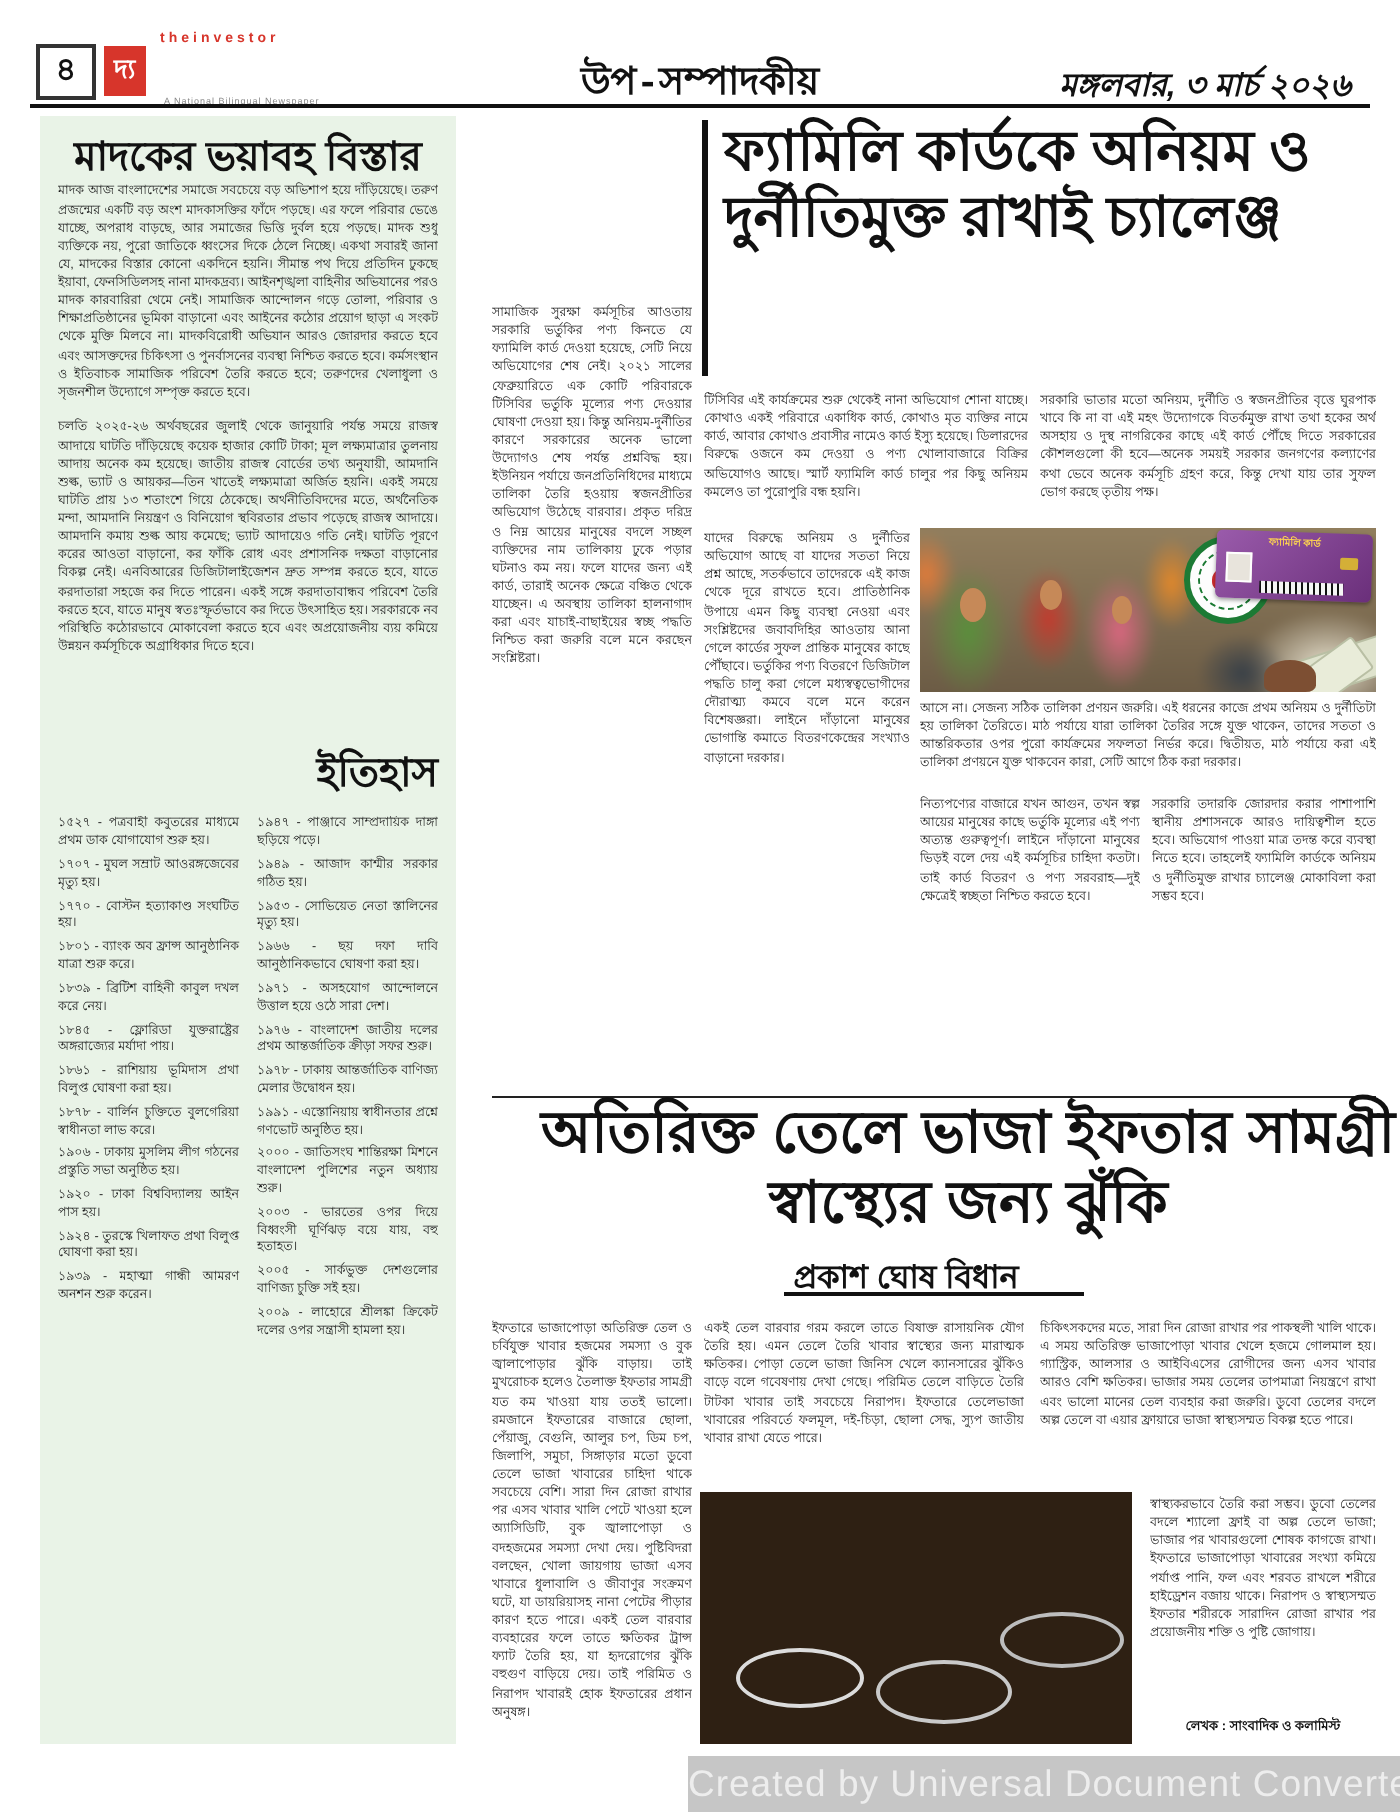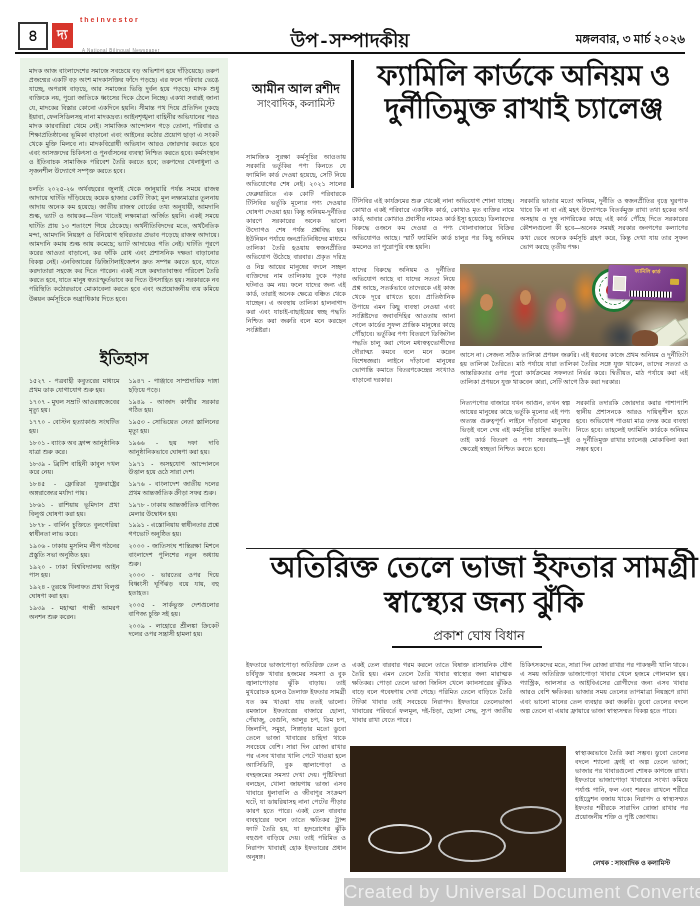--- a/index.html
+++ b/index.html
@@ -17,7 +17,7 @@
   #brand .nm{font-size:21px;font-weight:bold;letter-spacing:0.5px;}
   #brand .tg{color:#888;font-size:4.5px;margin-left:30px;letter-spacing:0.5px;}
   #sectitle{left:250px;top:26px;width:200px;text-align:center;font-size:19px;font-weight:bold;font-family:Liberation Mono, monospace;}
-  #pagedate{left:520px;top:30px;width:165px;text-align:right;font-size:12px;font-weight:bold;}
+  #pagedate{left:520px;top:30px;width:165px;text-align:center;font-size:16px;font-weight:bold;font-style:italic;}
   #headrule{left:15px;top:52px;width:670px;height:2px;background:#111;}
 
   

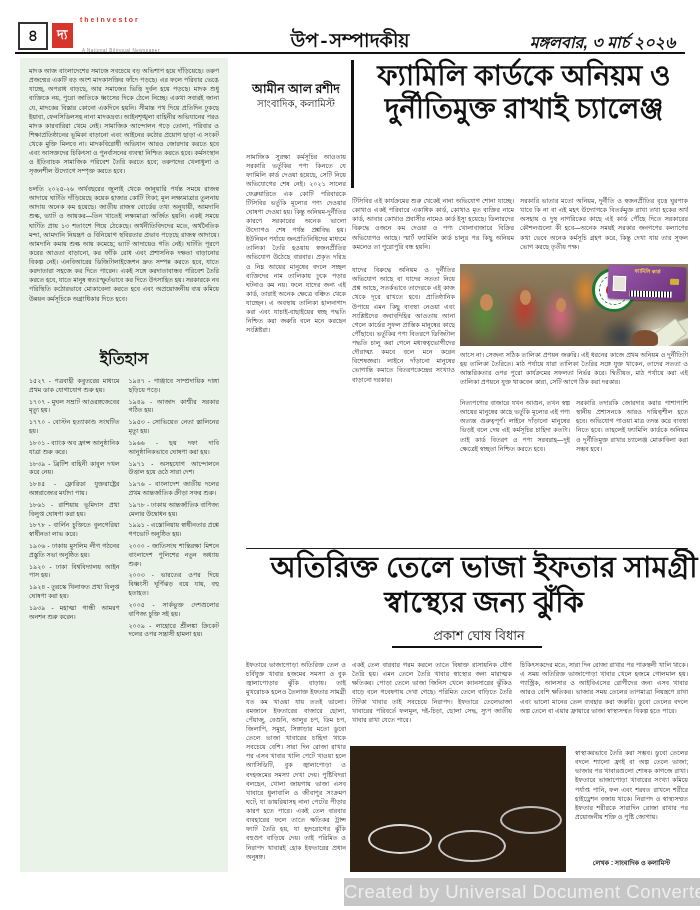--- a/index.html
+++ b/index.html
@@ -131,6 +131,7 @@
   <div class="abs" id="headrule"></div>
 
   <div class="abs" id="leftbox">
+    <h2>মাদকের ভয়াবহ বিস্তার</h2>
     <div class="body-txt" id="drug-body">মাদক আজ বাংলাদেশের সমাজে সবচেয়ে বড় অভিশাপ হয়ে দাঁড়িয়েছে। তরুণ প্রজন্মের একটি বড় অংশ মাদকাসক্তির ফাঁদে পড়ছে। এর ফলে পরিবার ভেঙে যাচ্ছে, অপরাধ বাড়ছে, আর সমাজের ভিত্তি দুর্বল হয়ে পড়ছে। মাদক শুধু ব্যক্তিকে নয়, পুরো জাতিকে ধ্বংসের দিকে ঠেলে নিচ্ছে। একথা সবারই জানা যে, মাদকের বিস্তার কোনো একদিনে হয়নি। সীমান্ত পথ দিয়ে প্রতিদিন ঢুকছে ইয়াবা, ফেনসিডিলসহ নানা মাদকদ্রব্য। আইনশৃঙ্খলা বাহিনীর অভিযানের পরও মাদক কারবারিরা থেমে নেই। সামাজিক আন্দোলন গড়ে তোলা, পরিবার ও শিক্ষাপ্রতিষ্ঠানের ভূমিকা বাড়ানো এবং আইনের কঠোর প্রয়োগ ছাড়া এ সংকট থেকে মুক্তি মিলবে না। মাদকবিরোধী অভিযান আরও জোরদার করতে হবে এবং আসক্তদের চিকিৎসা ও পুনর্বাসনের ব্যবস্থা নিশ্চিত করতে হবে। কর্মসংস্থান ও ইতিবাচক সামাজিক পরিবেশ তৈরি করতে হবে; তরুণদের খেলাধুলা ও সৃজনশীল উদ্যোগে সম্পৃক্ত করতে হবে।</div>
     <div class="body-txt" id="rev-body">চলতি ২০২৫-২৬ অর্থবছরের জুলাই থেকে জানুয়ারি পর্যন্ত সময়ে রাজস্ব আদায়ে ঘাটতি দাঁড়িয়েছে কয়েক হাজার কোটি টাকা; মূল লক্ষ্যমাত্রার তুলনায় আদায় অনেক কম হয়েছে। জাতীয় রাজস্ব বোর্ডের তথ্য অনুযায়ী, আমদানি শুল্ক, ভ্যাট ও আয়কর—তিন খাতেই লক্ষ্যমাত্রা অর্জিত হয়নি। একই সময়ে ঘাটতি প্রায় ১৩ শতাংশে গিয়ে ঠেকেছে। অর্থনীতিবিদদের মতে, অর্থনৈতিক মন্দা, আমদানি নিয়ন্ত্রণ ও বিনিয়োগ স্থবিরতার প্রভাব পড়েছে রাজস্ব আদায়ে। আমদানি কমায় শুল্ক আয় কমেছে; ভ্যাট আদায়েও গতি নেই। ঘাটতি পূরণে করের আওতা বাড়ানো, কর ফাঁকি রোধ এবং প্রশাসনিক দক্ষতা বাড়ানোর বিকল্প নেই। এনবিআরের ডিজিটালাইজেশন দ্রুত সম্পন্ন করতে হবে, যাতে করদাতারা সহজে কর দিতে পারেন। একই সঙ্গে করদাতাবান্ধব পরিবেশ তৈরি করতে হবে, যাতে মানুষ স্বতঃস্ফূর্তভাবে কর দিতে উৎসাহিত হয়। সরকারকে নব পরিস্থিতি কঠোরভাবে মোকাবেলা করতে হবে এবং অপ্রয়োজনীয় ব্যয় কমিয়ে উন্নয়ন কর্মসূচিকে অগ্রাধিকার দিতে হবে।</div>
     <h5>ইতিহাস</h5>

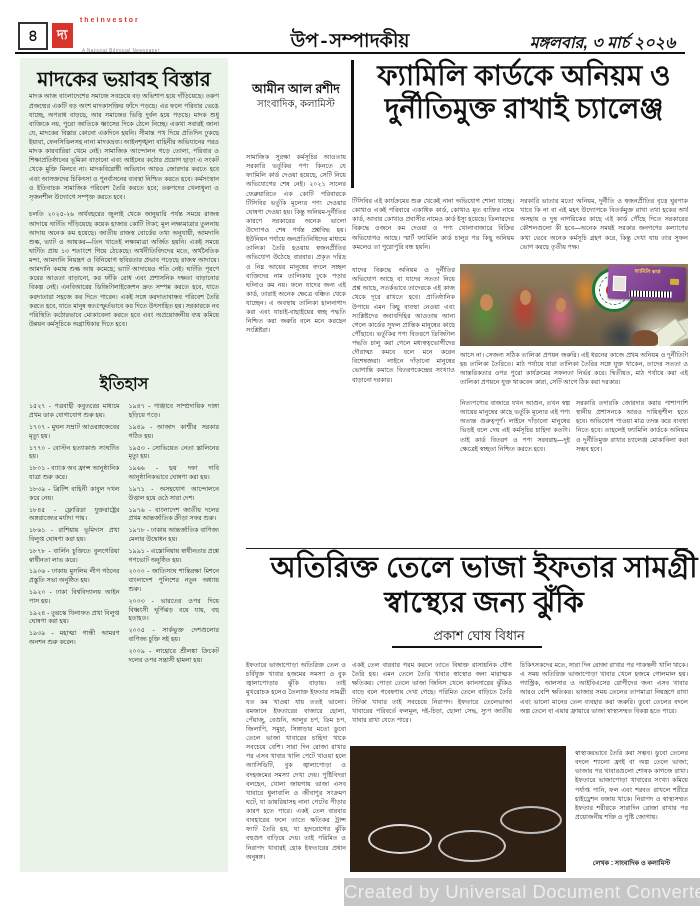--- a/index.html
+++ b/index.html
@@ -163,10 +163,6 @@
       </div>
   </div>
 
-  <div class="abs" id="fc-byline">
-    <div class="n">আমীন আল রশীদ</div>
-    <div class="r">সাংবাদিক, কলামিস্ট</div>
-  </div>
   <div class="abs" id="fc-vrule"></div>
   <div class="abs" id="fc-head">ফ্যামিলি কার্ডকে অনিয়ম ও দুর্নীতিমুক্ত রাখাই চ্যালেঞ্জ</div>
 

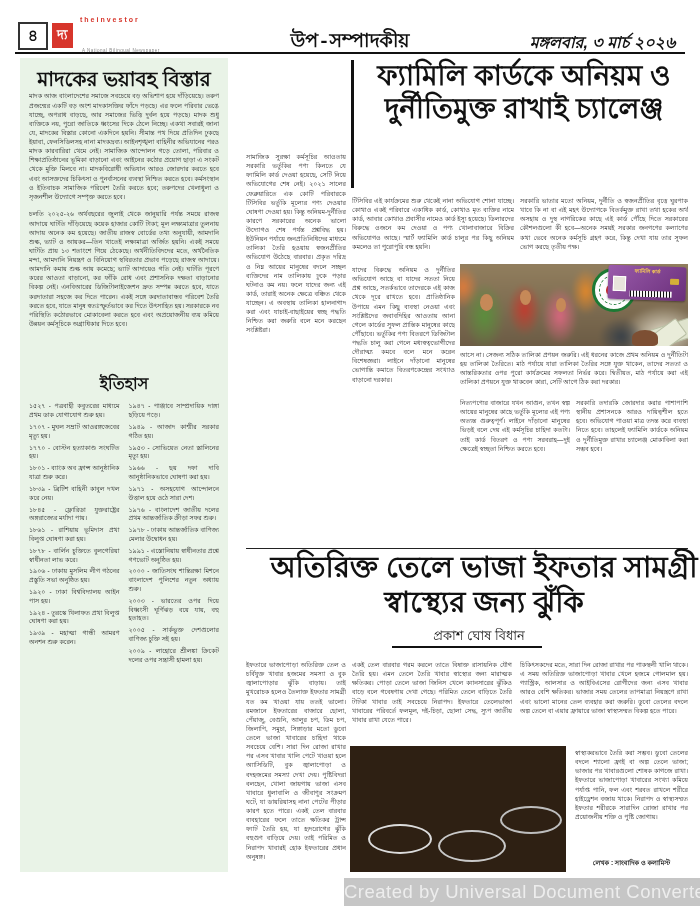--- a/index.html
+++ b/index.html
@@ -39,7 +39,7 @@
   #fc-byline .r{font-size:10px;line-height:1.3;}
   #fc-vrule{left:351px;top:60px;width:3px;height:128px;background:#111;}
   #fc-head{left:362px;top:60px;width:324px;height:128px;font-size:28px;font-weight:bold;
-           line-height:1.17;text-align:center;}
+           line-height:1.17;text-align:left;}
   .fc-col{overflow:hidden;}
   #fc-a{left:246px;top:152px;width:100px;height:392px;}
   #fc-b{left:352px;top:196px;width:162px;height:64px;}

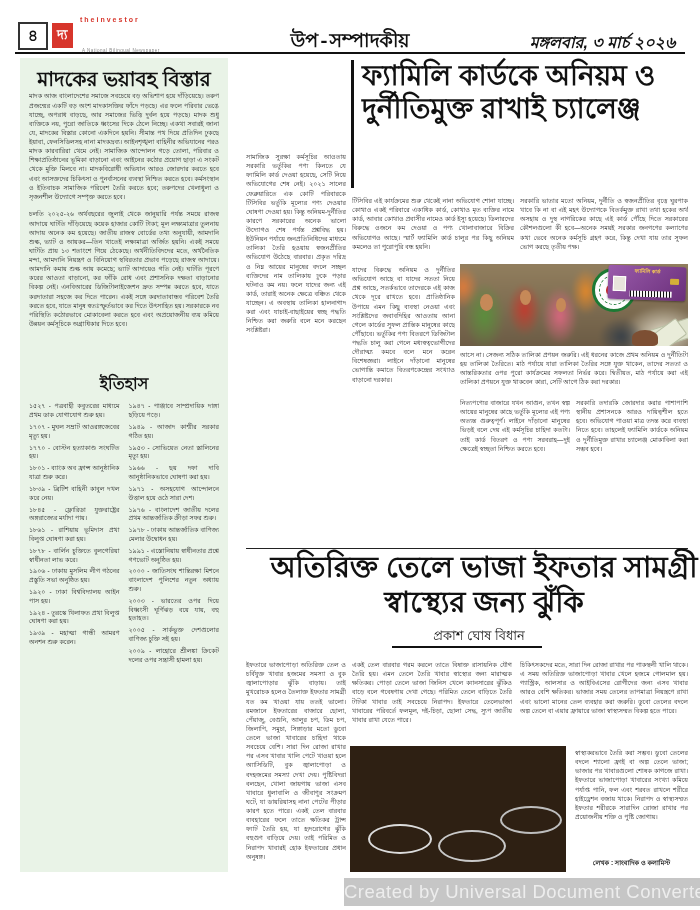--- a/index.html
+++ b/index.html
@@ -26,7 +26,7 @@
   #leftbox h2{margin:2px 0 1px 0;font-size:20px;line-height:1.12;text-align:center;}
   #leftbox h3{margin:0 0 5px 0;font-size:13.5px;line-height:1.15;text-align:center;font-weight:bold;}
   #leftbox h4{margin:6px 4px 4px 4px;font-size:16px;line-height:1.2;text-align:center;}
-  #leftbox h5{margin:6px 0 4px 0;font-size:16px;text-align:center;}
+  #leftbox h5{margin:6px 0 4px 0;font-size:20px;text-align:right;}
   .body-txt{font-size:6.3px;line-height:1.45;text-align:justify;color:#1c1c1c;overflow:hidden;}
   #drug-body{height:118px;}
   #rev-body{height:156px;}

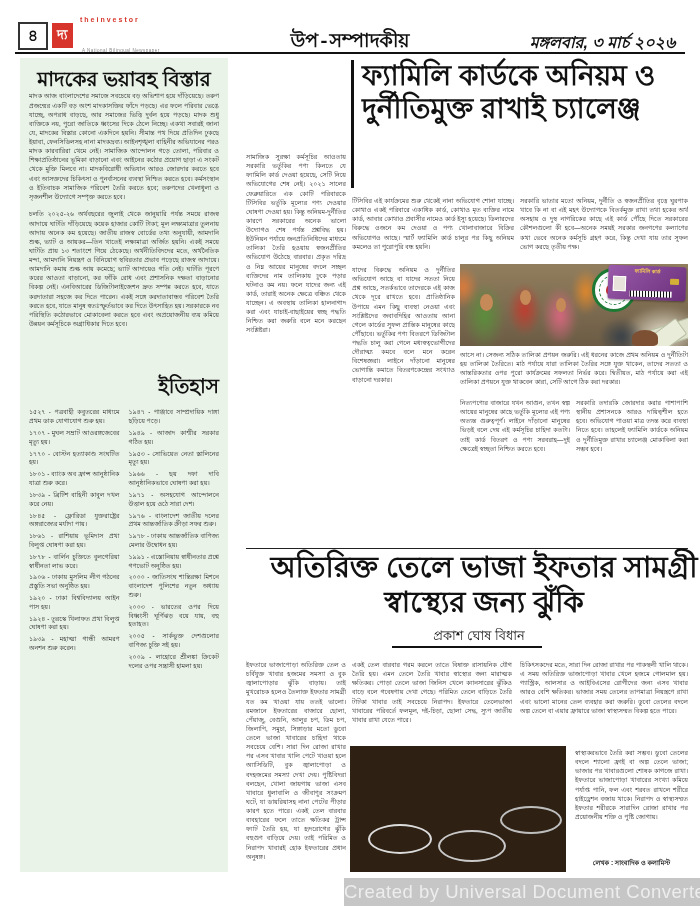--- a/index.html
+++ b/index.html
@@ -84,7 +84,7 @@
   
   #if-head{left:246px;top:550px;width:442px;height:74px;font-size:29px;font-weight:bold;
            line-height:1.2;text-align:center;margin-left:17px;}
-  #if-byline{left:258px;top:626px;width:442px;text-align:center;font-size:13px;font-weight:normal;}
+  #if-byline{left:232px;top:626px;width:442px;text-align:center;font-size:16px;font-weight:bold;}
   #if-rule{left:392px;top:646px;width:150px;height:2px;background:#111;}
   #if-a{left:246px;top:660px;width:100px;height:212px;}
   #if-b{left:352px;top:660px;width:160px;height:82px;}

